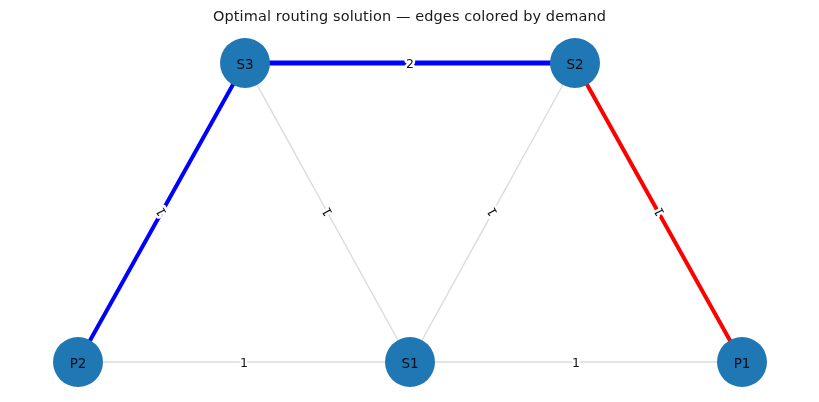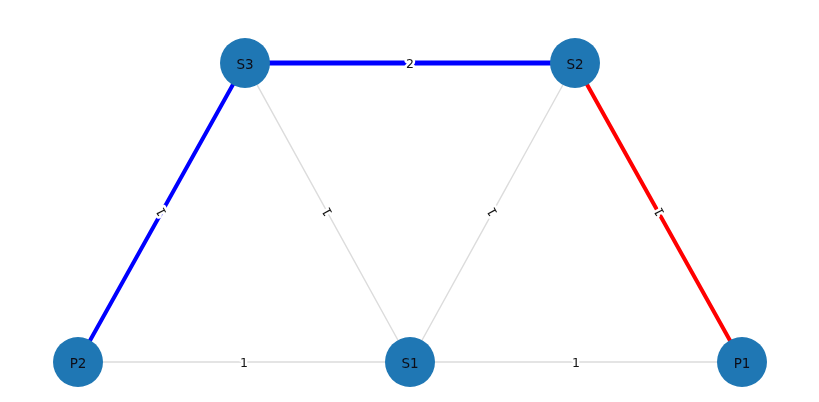--- a/index.html
+++ b/index.html
@@ -74,6 +74,7 @@
 
 <div id="figure">
 
+  <div id="figure-title">Optimal routing solution — edges colored by demand</div>
 
   <svg class="graph-canvas" viewBox="0 0 819 402">
 

